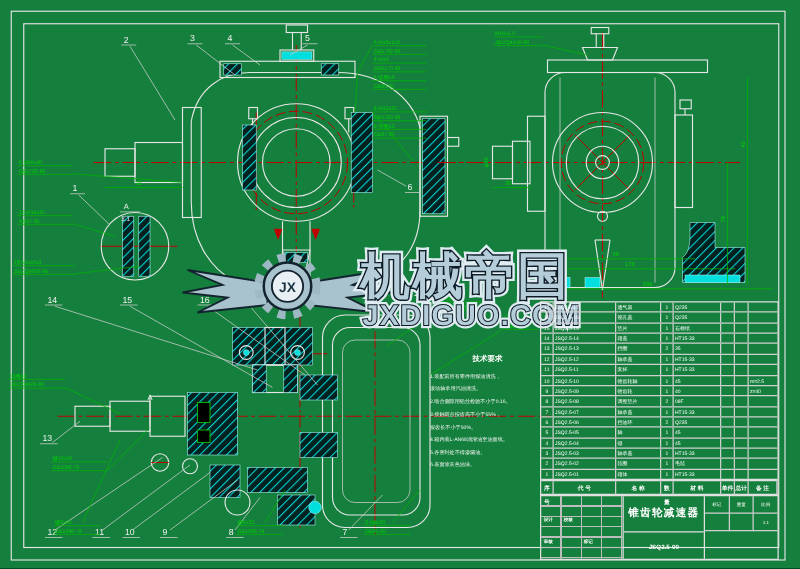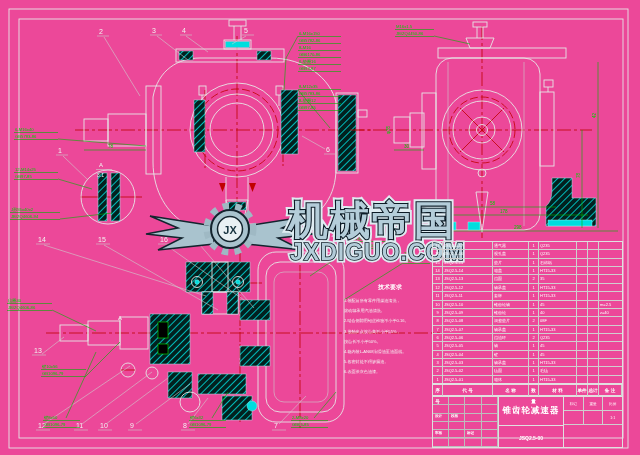--- a/index.html
+++ b/index.html
@@ -3,7 +3,7 @@
 <meta charset="utf-8">
 <style>
   html,body{margin:0;padding:0;background:#000;}
-  #canvas{position:relative;width:640px;height:455px;background:#ec4899;overflow:hidden;
+  #canvas{position:relative;width:640px;height:455px;background:#15803d;overflow:hidden;
           font-family:"Liberation Sans", sans-serif;}
   svg{position:absolute;left:0;top:0;}
   svg text{font-family:"Liberation Sans", sans-serif;}

